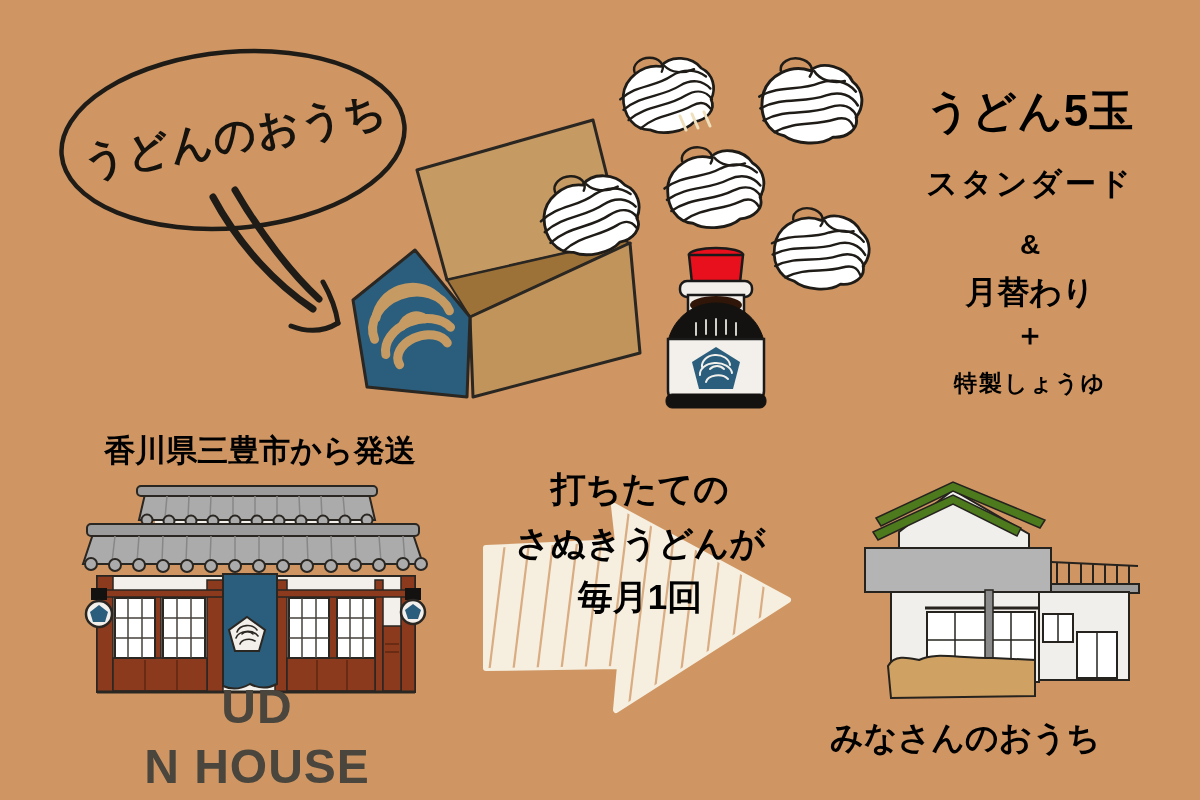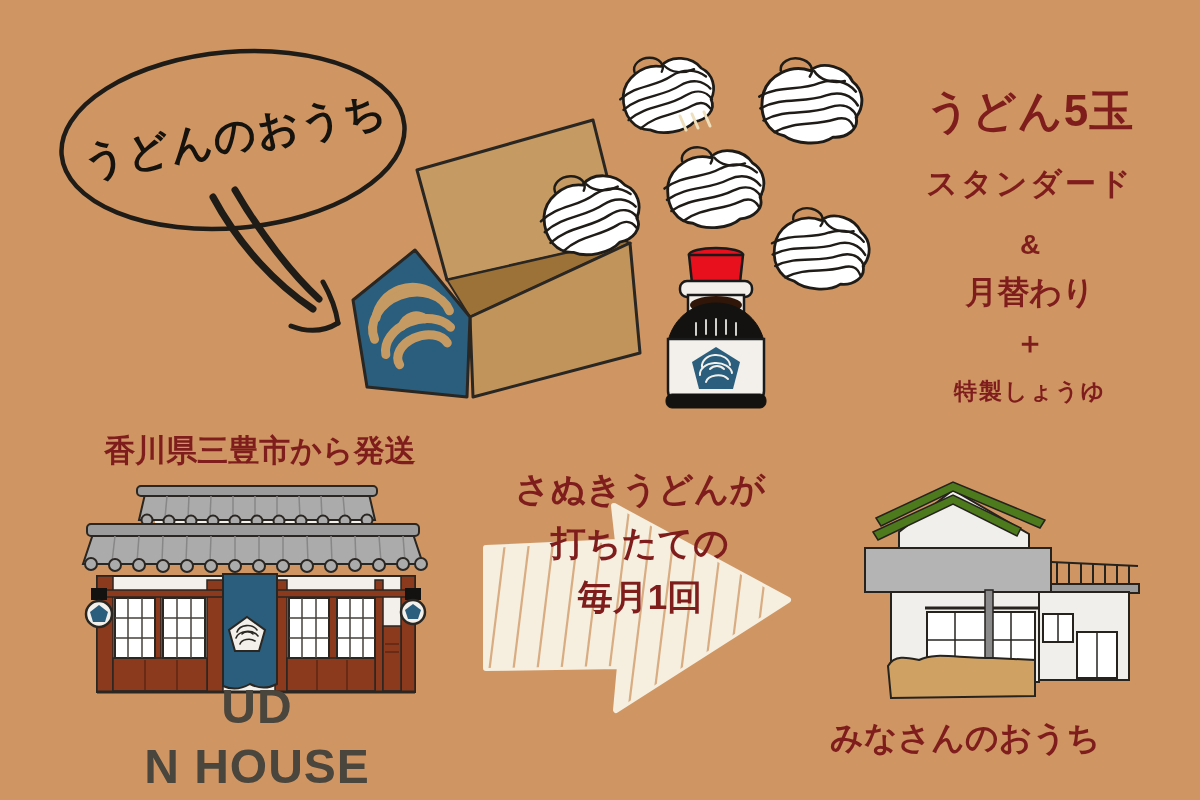--- a/index.html
+++ b/index.html
@@ -10,7 +10,7 @@
     color:#16130f;
   }
   .abs{position:absolute;}
-  .jp{font-weight:800;color:#7f1d1d;}
+  .jp{font-weight:800;color:#000000;}
   
   #bubble{left:45px;top:40px;width:380px;height:205px;}
   #bubble-label{

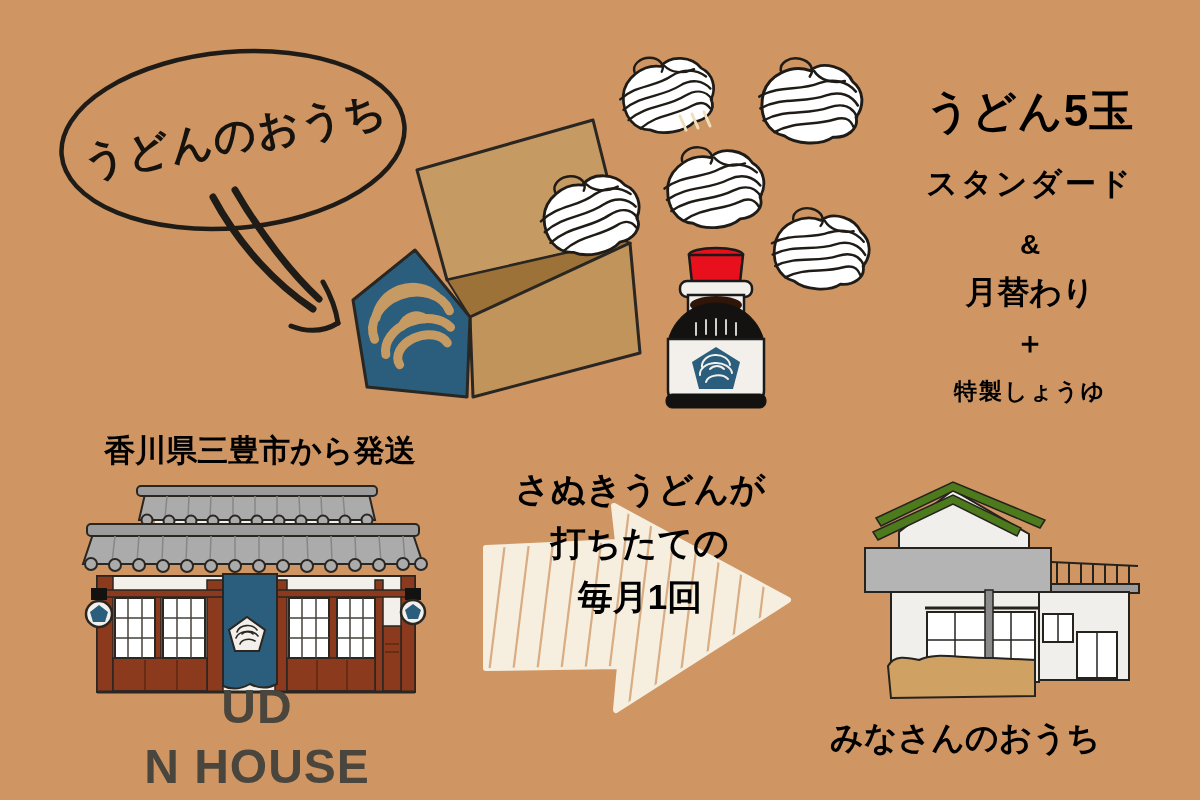--- a/index.html
+++ b/index.html
@@ -22,7 +22,7 @@
   .p-title{font-size:44px;font-weight:800;margin-bottom:22px;letter-spacing:1px;}
   .p-std{font-size:31px;font-weight:800;letter-spacing:3px;margin-bottom:24px;}
   .p-amp{font-size:28px;font-weight:800;margin-bottom:10px;}
-  .p-month{font-size:32px;font-weight:800;margin-bottom:8px;}
+  .p-month{font-size:32px;font-weight:800;margin-bottom:0;}
   .p-plus{font-size:30px;font-weight:800;margin-bottom:12px;}
   .p-soy{font-size:23px;font-weight:800;letter-spacing:2px;}
   

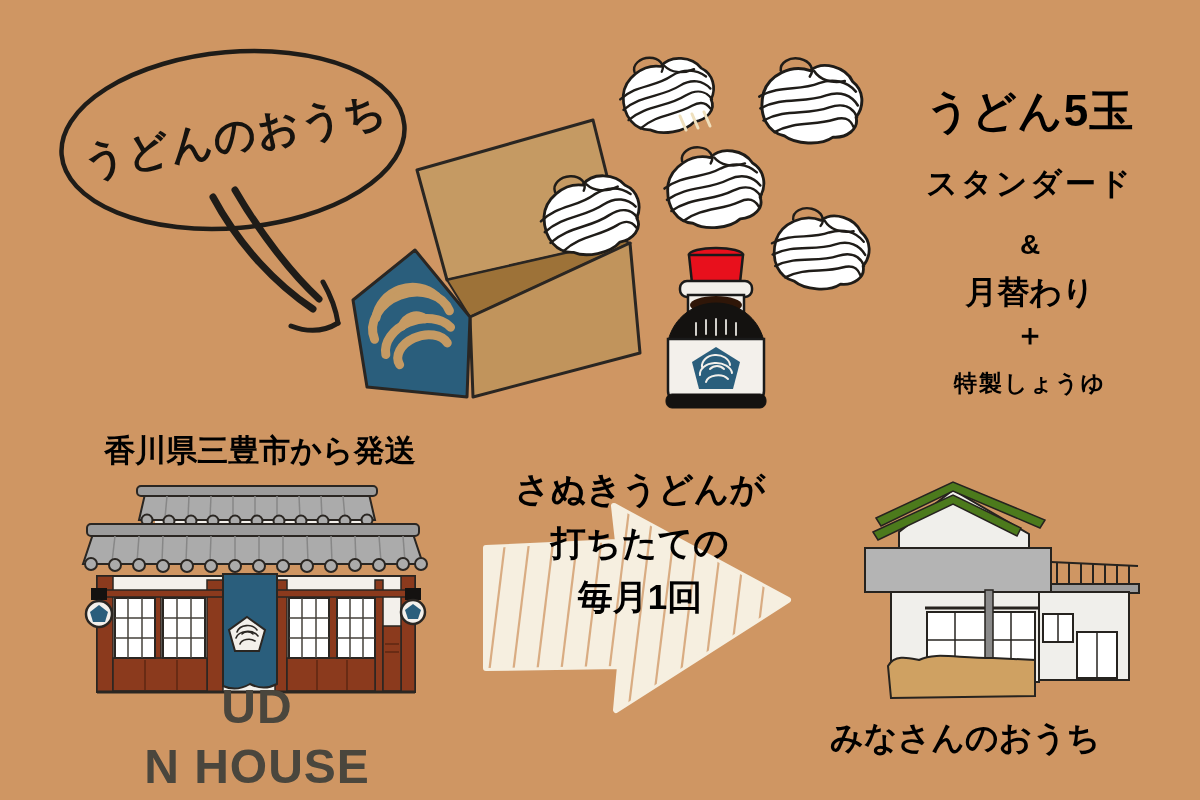--- a/index.html
+++ b/index.html
@@ -330,8 +330,8 @@
   </g>
 </svg>
 <div id="delivery-text" class="abs">
+  <div class="jp">打ちたての</div>
   <div class="jp">さぬきうどんが</div>
-  <div class="jp">打ちたての</div>
   <div class="jp">毎月1回</div>
 </div>
 

